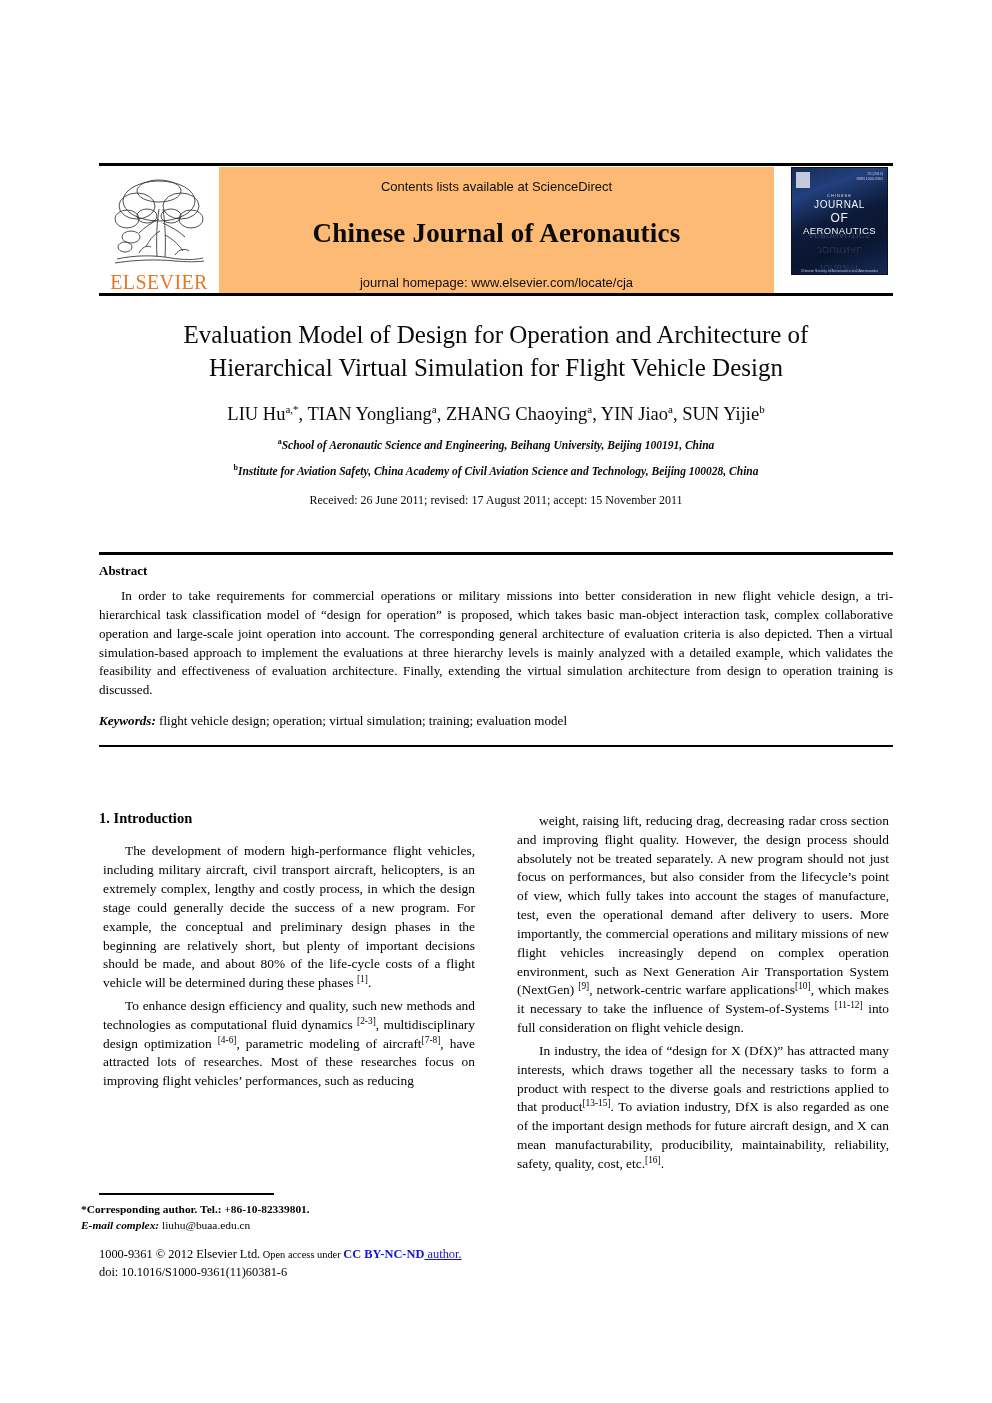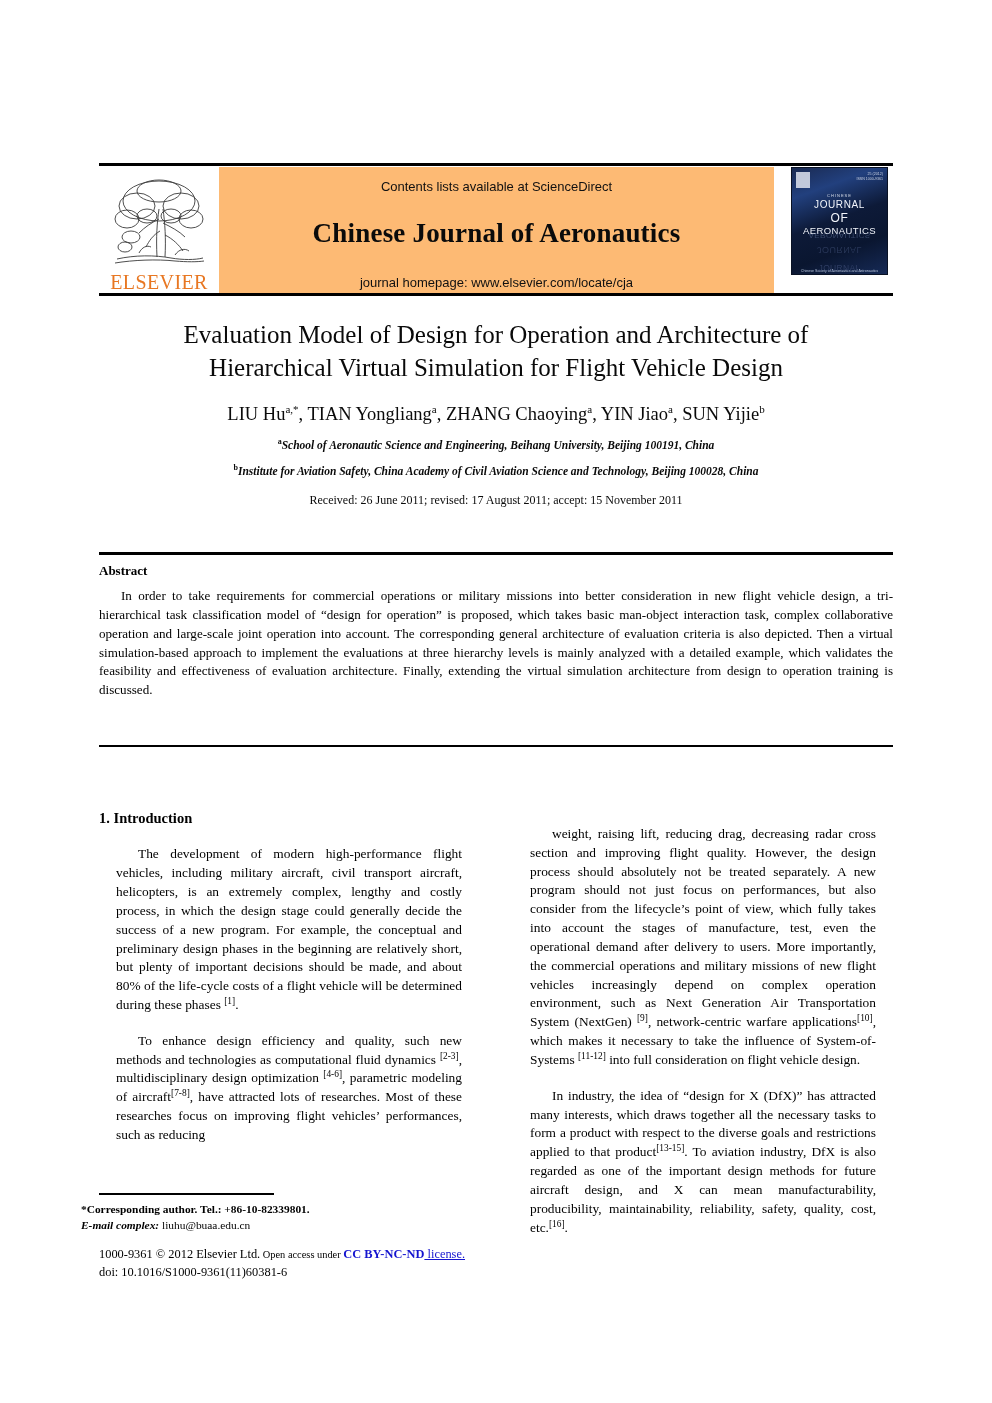--- a/index.html
+++ b/index.html
@@ -435,6 +435,9 @@
   <div class="abs-rule-top"></div>
   <div class="abstract-head">Abstract</div>
   <div class="abstract-body">In order to take requirements for commercial operations or military missions into better consideration in new flight vehicle design, a tri-hierarchical task classification model of “design for operation” is proposed, which takes basic man-object interaction task, complex collaborative operation and large-scale joint operation into account. The corresponding general architecture of evaluation criteria is also depicted. Then a virtual simulation-based approach to implement the evaluations at three hierarchy levels is mainly analyzed with a detailed example, which validates the feasibility and effectiveness of evaluation architecture. Finally, extending the virtual simulation architecture from design to operation training is discussed.</div>
+  <div class="keywords">
+    <i>Keywords:</i><span> flight vehicle design; operation; virtual simulation; training; evaluation model</span>
+  </div>
   <div class="abs-rule-bottom"></div>
 
   <div class="col col-left">

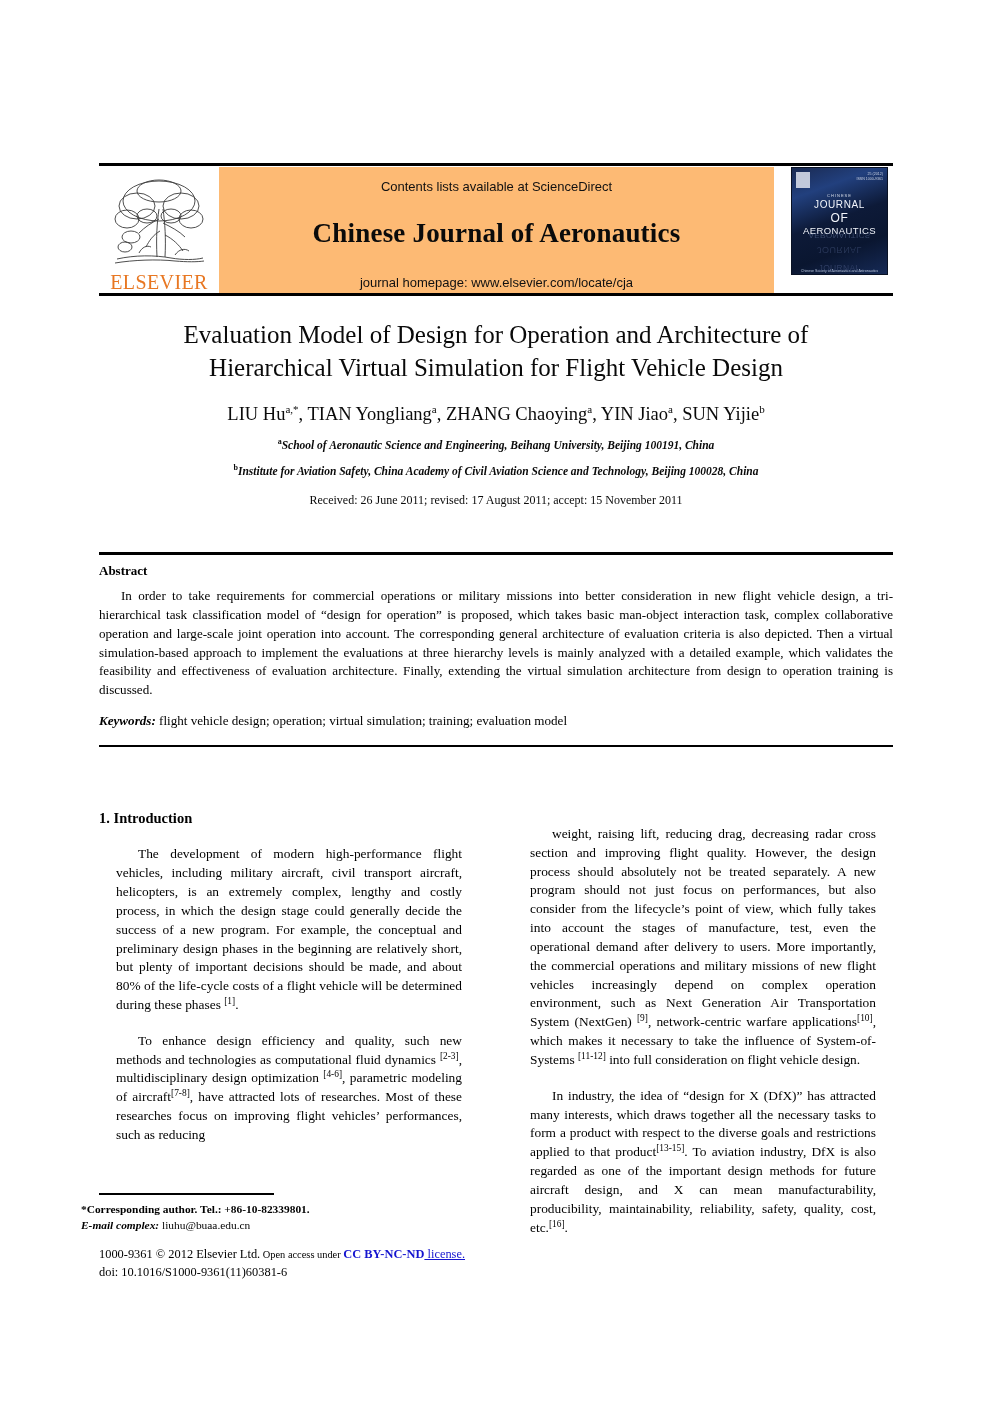--- a/index.html
+++ b/index.html
@@ -300,7 +300,7 @@
     margin: 0 0 14px 0;
   }
   .col p {
-    margin: 17px;
+    margin: 4px;
     text-indent: 22px;
   }
   .col p + p { margin-top: 0; }

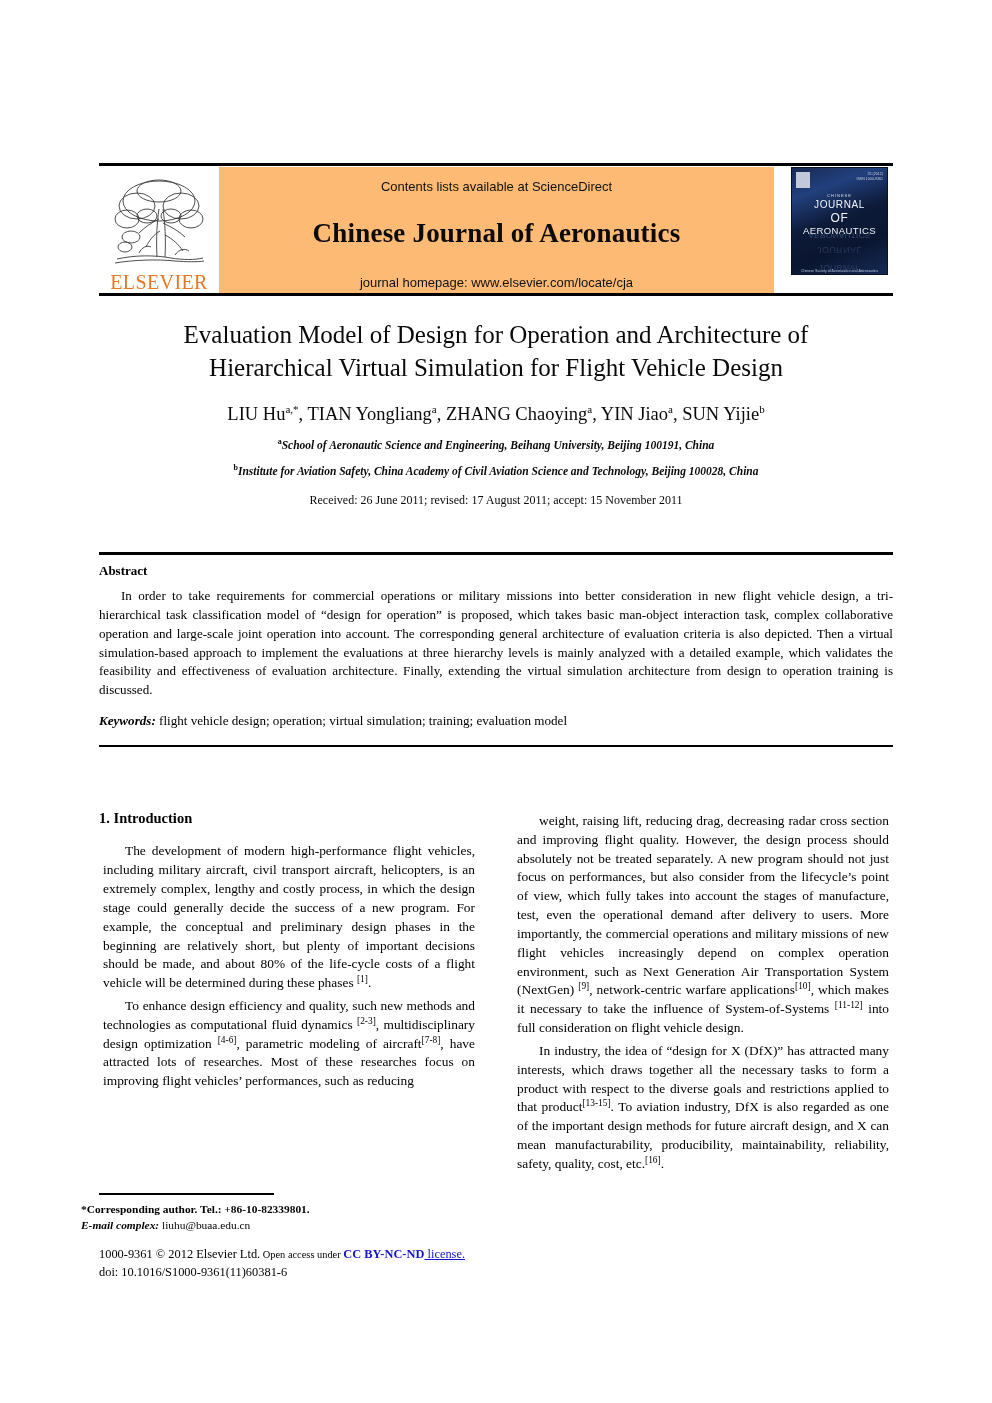--- a/index.html
+++ b/index.html
@@ -459,7 +459,7 @@
     </div>
   </div>
   <div class="copyright">
-    <span>1000-9361 © 2012 Elsevier Ltd.</span><span class="open-access"> Open access under </span><a class="license" href="#"><span>CC BY-NC-ND</span><span class="tail"> license.</span></a>
+    <span>1000-9361 © 2012 Elsevier Ltd.</span><span class="open-access"> Open access under </span><a class="license" href="#"><span>CC BY-NC-ND</span><span class="tail"> author.</span></a>
     <span class="doi">doi: 10.1016/S1000-9361(11)60381-6</span>
   </div>
 

